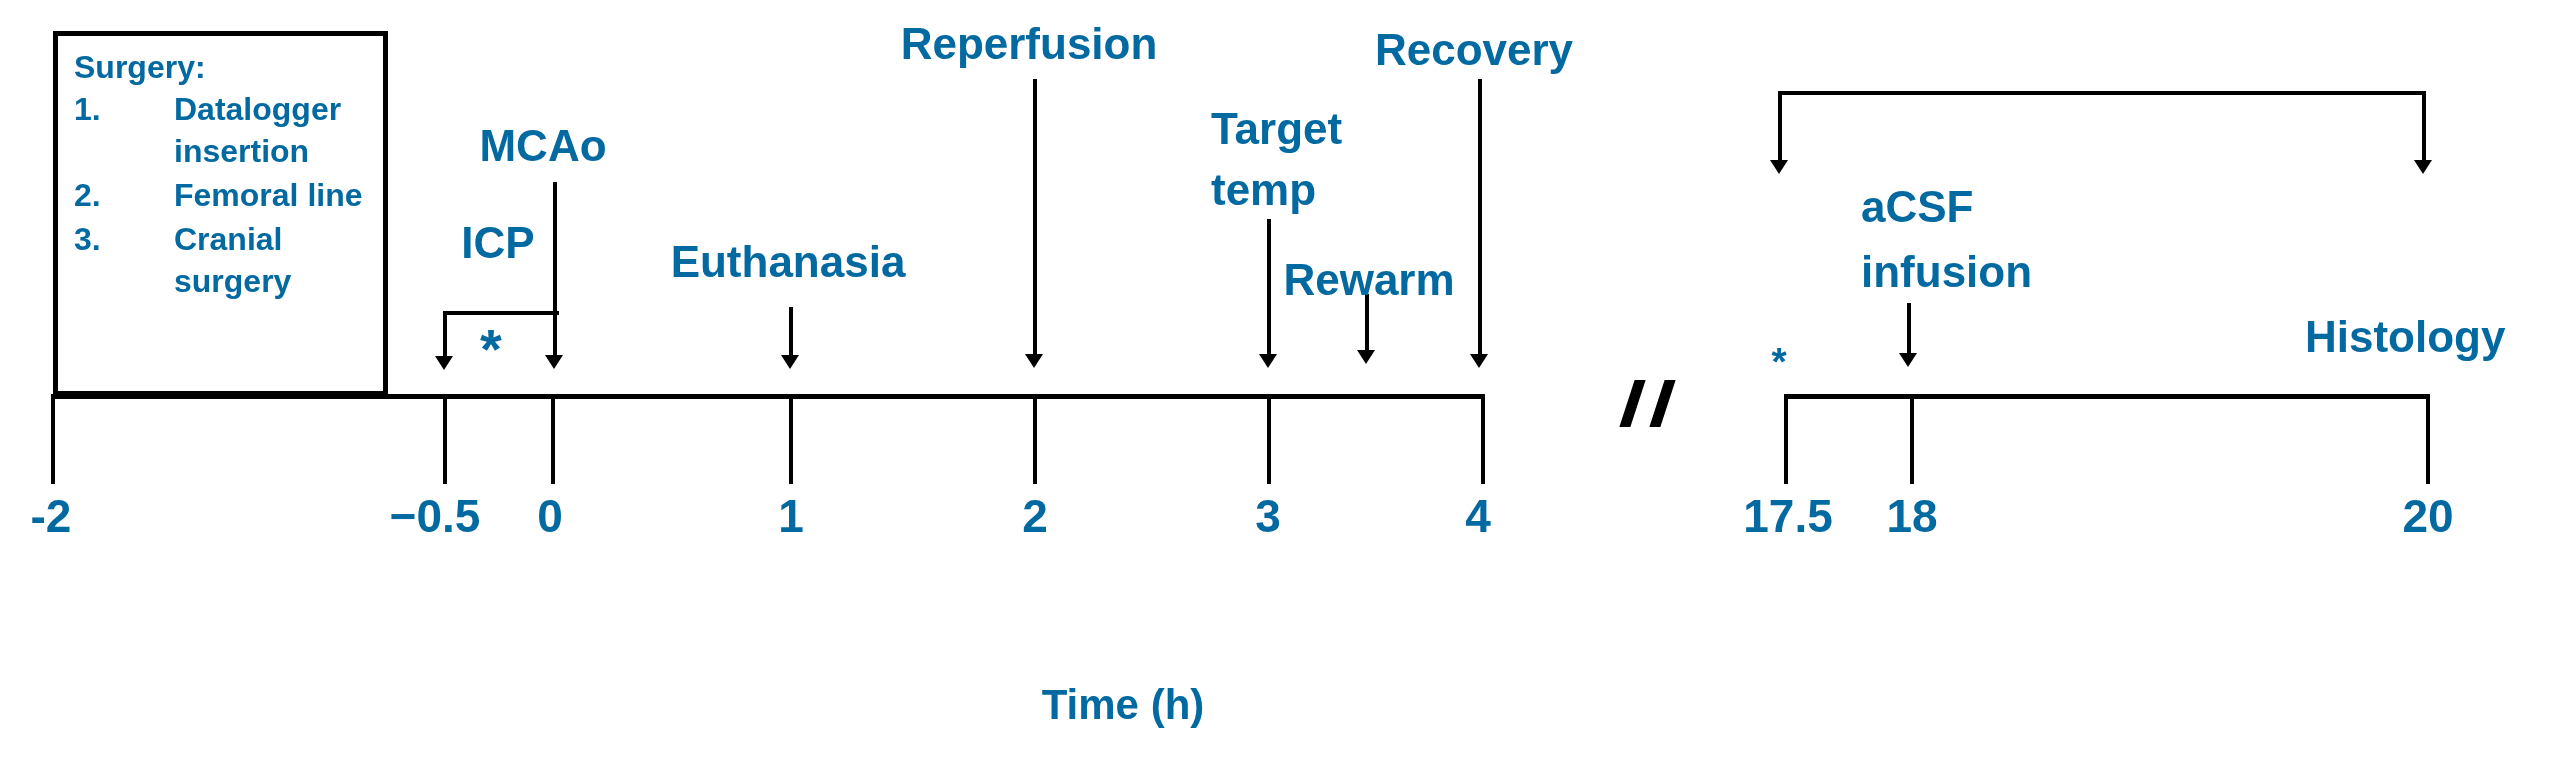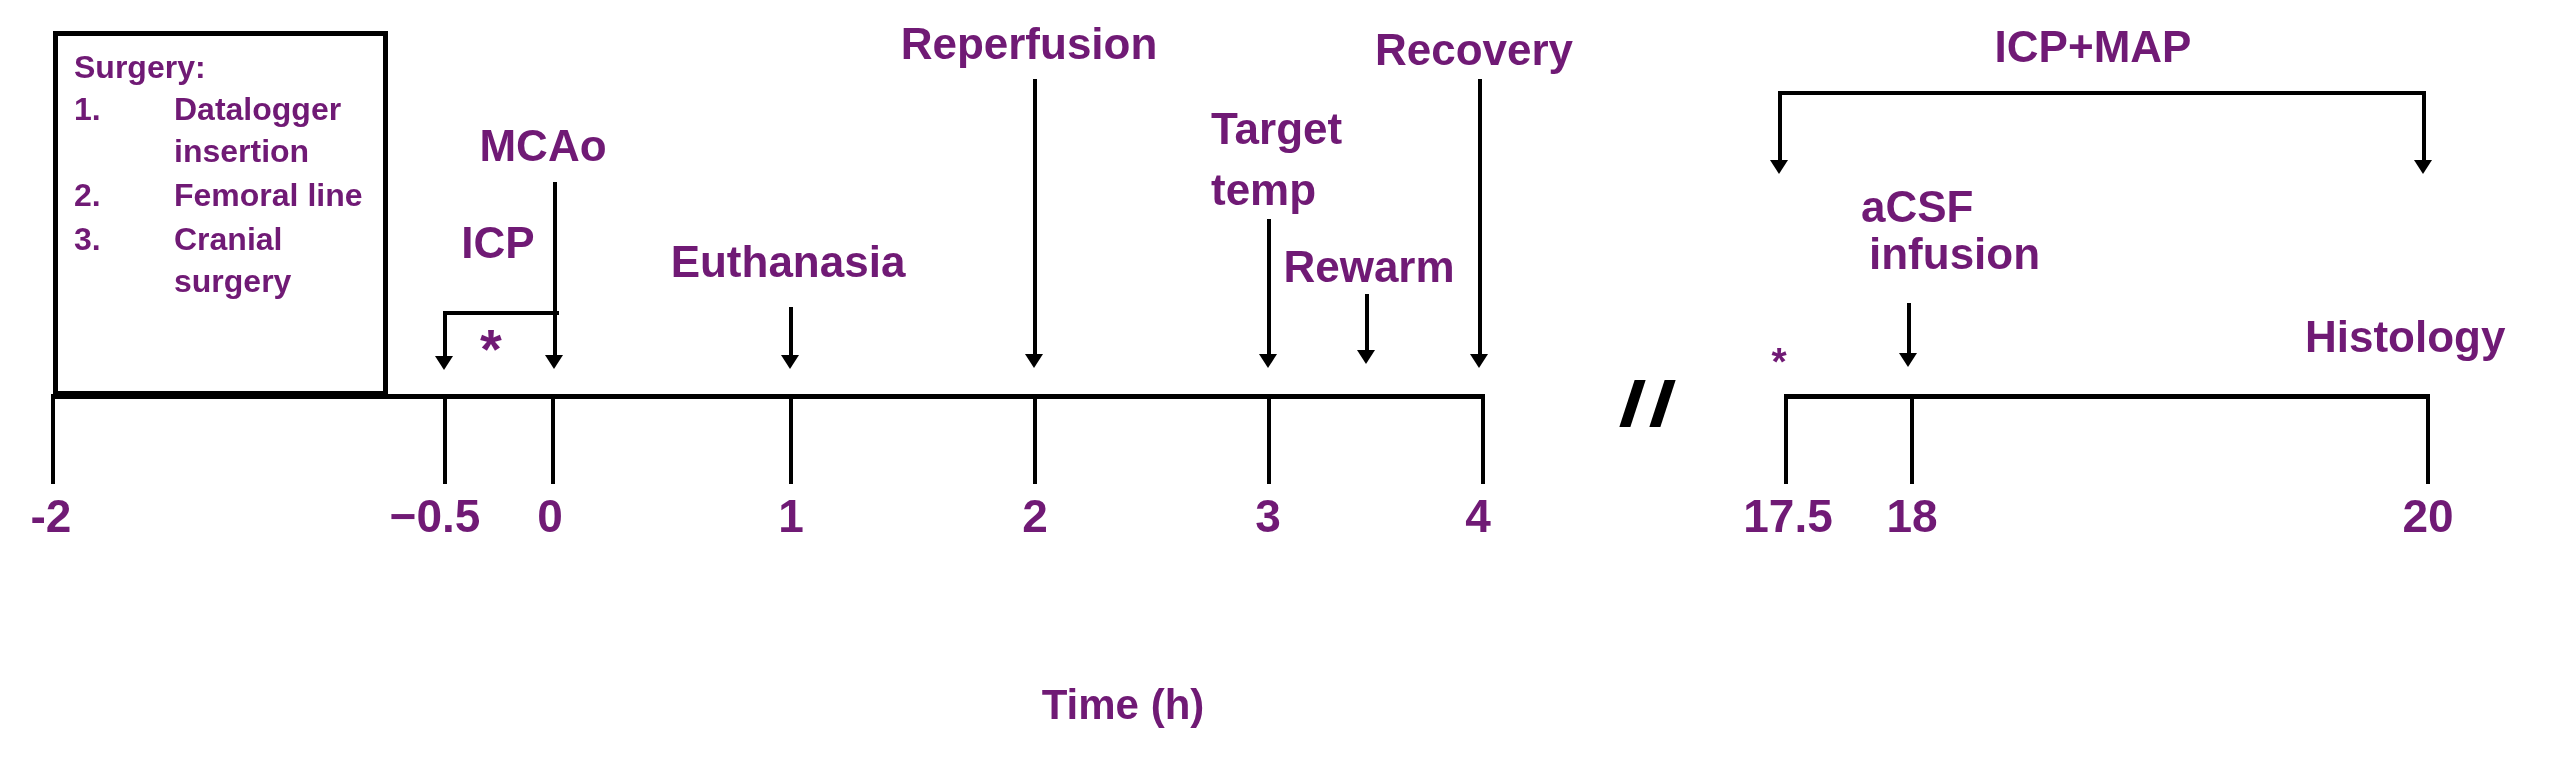--- a/index.html
+++ b/index.html
@@ -7,7 +7,7 @@
     position:relative;
     width:2576px;height:775px;
     background:#ffffff;
-    color:#701a75;
+    color:#0369a1;
     font-family:"Liberation Sans","DejaVu Sans",sans-serif;
     overflow:hidden;
   }

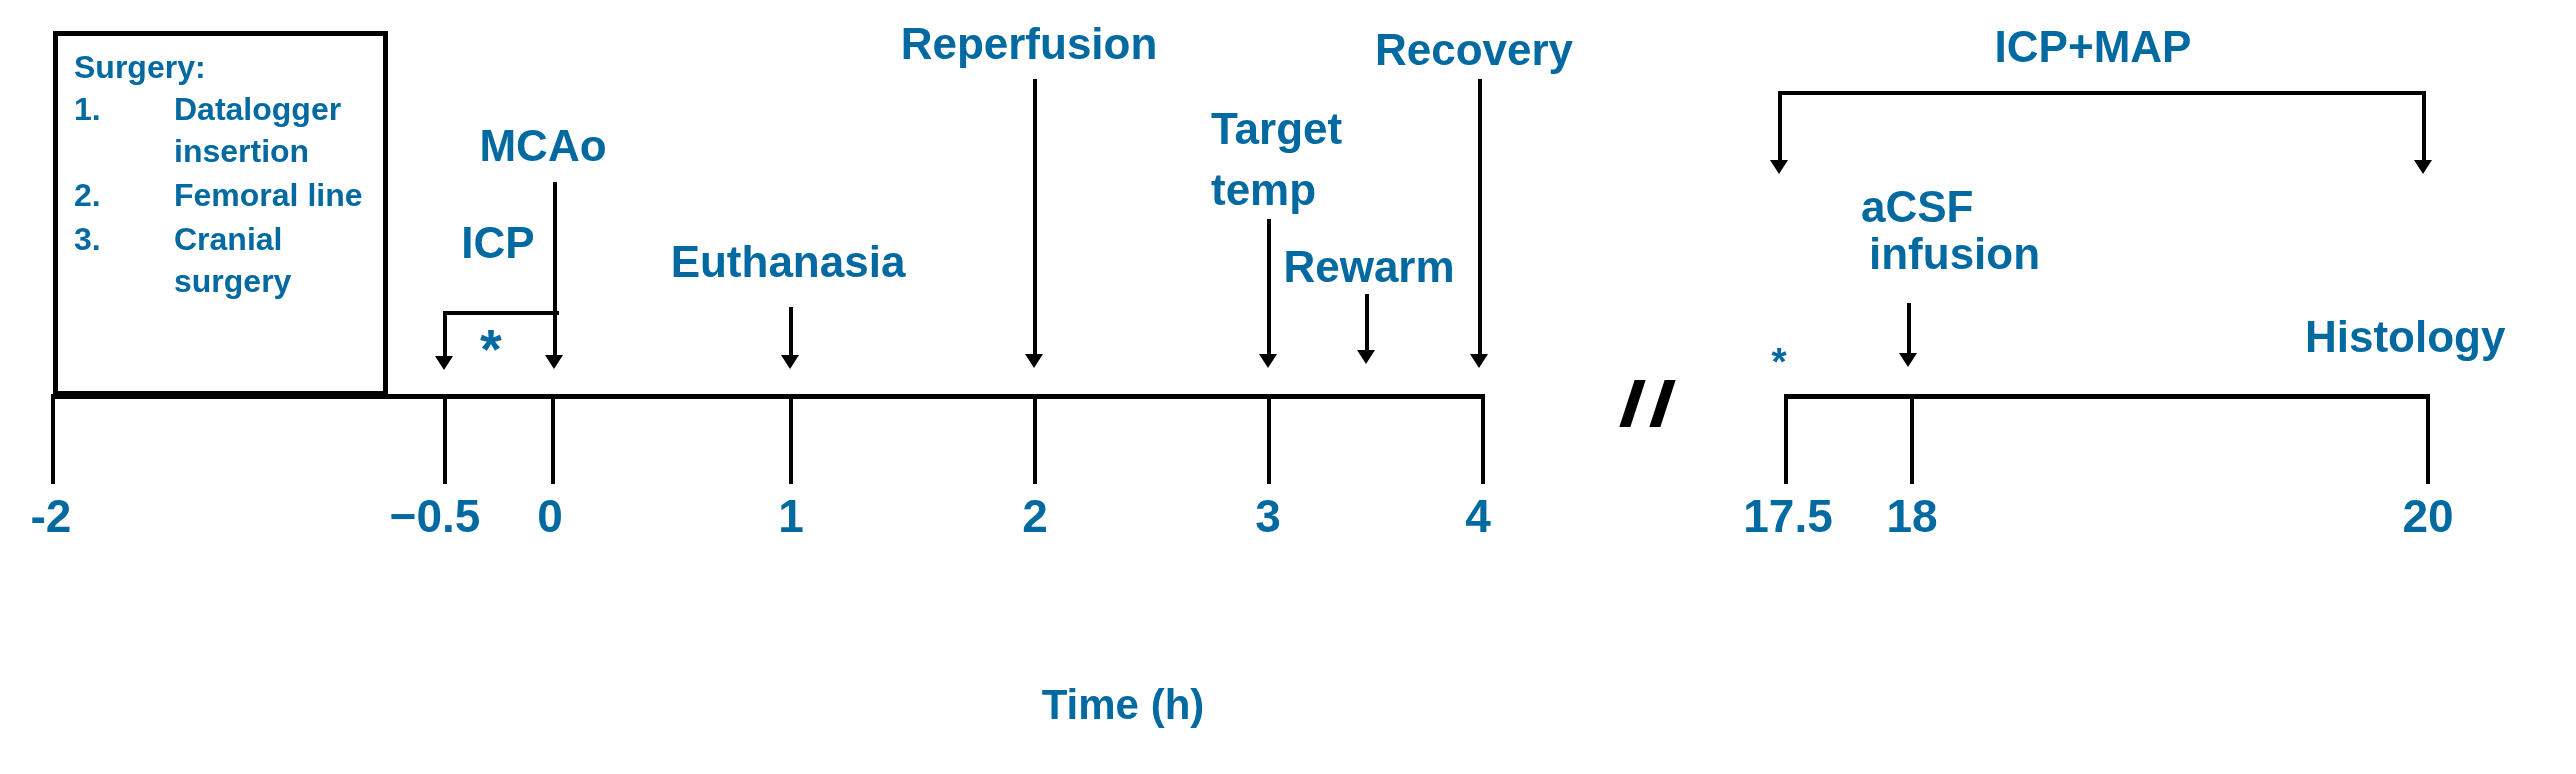--- a/index.html
+++ b/index.html
@@ -122,7 +122,6 @@
   <div class="lbl" style="left:1211px;top:168px;">temp</div>
   <div class="lbl ctr" style="left:1369px;top:245px;text-align:right;">Rewarm</div>
   <div class="lbl ctr" style="left:1474px;top:28px;">Recovery</div>
-  <div class="lbl ctr" style="left:2093px;top:25.4px;">ICP+MAP</div>
   <div class="lbl" style="left:1861px;top:185px;">aCSF</div>
   <div class="lbl" style="left:1861px;top:232px;margin-left:8px;">infusion</div>
   <div class="lbl" style="left:2305px;top:315px;">Histology</div>

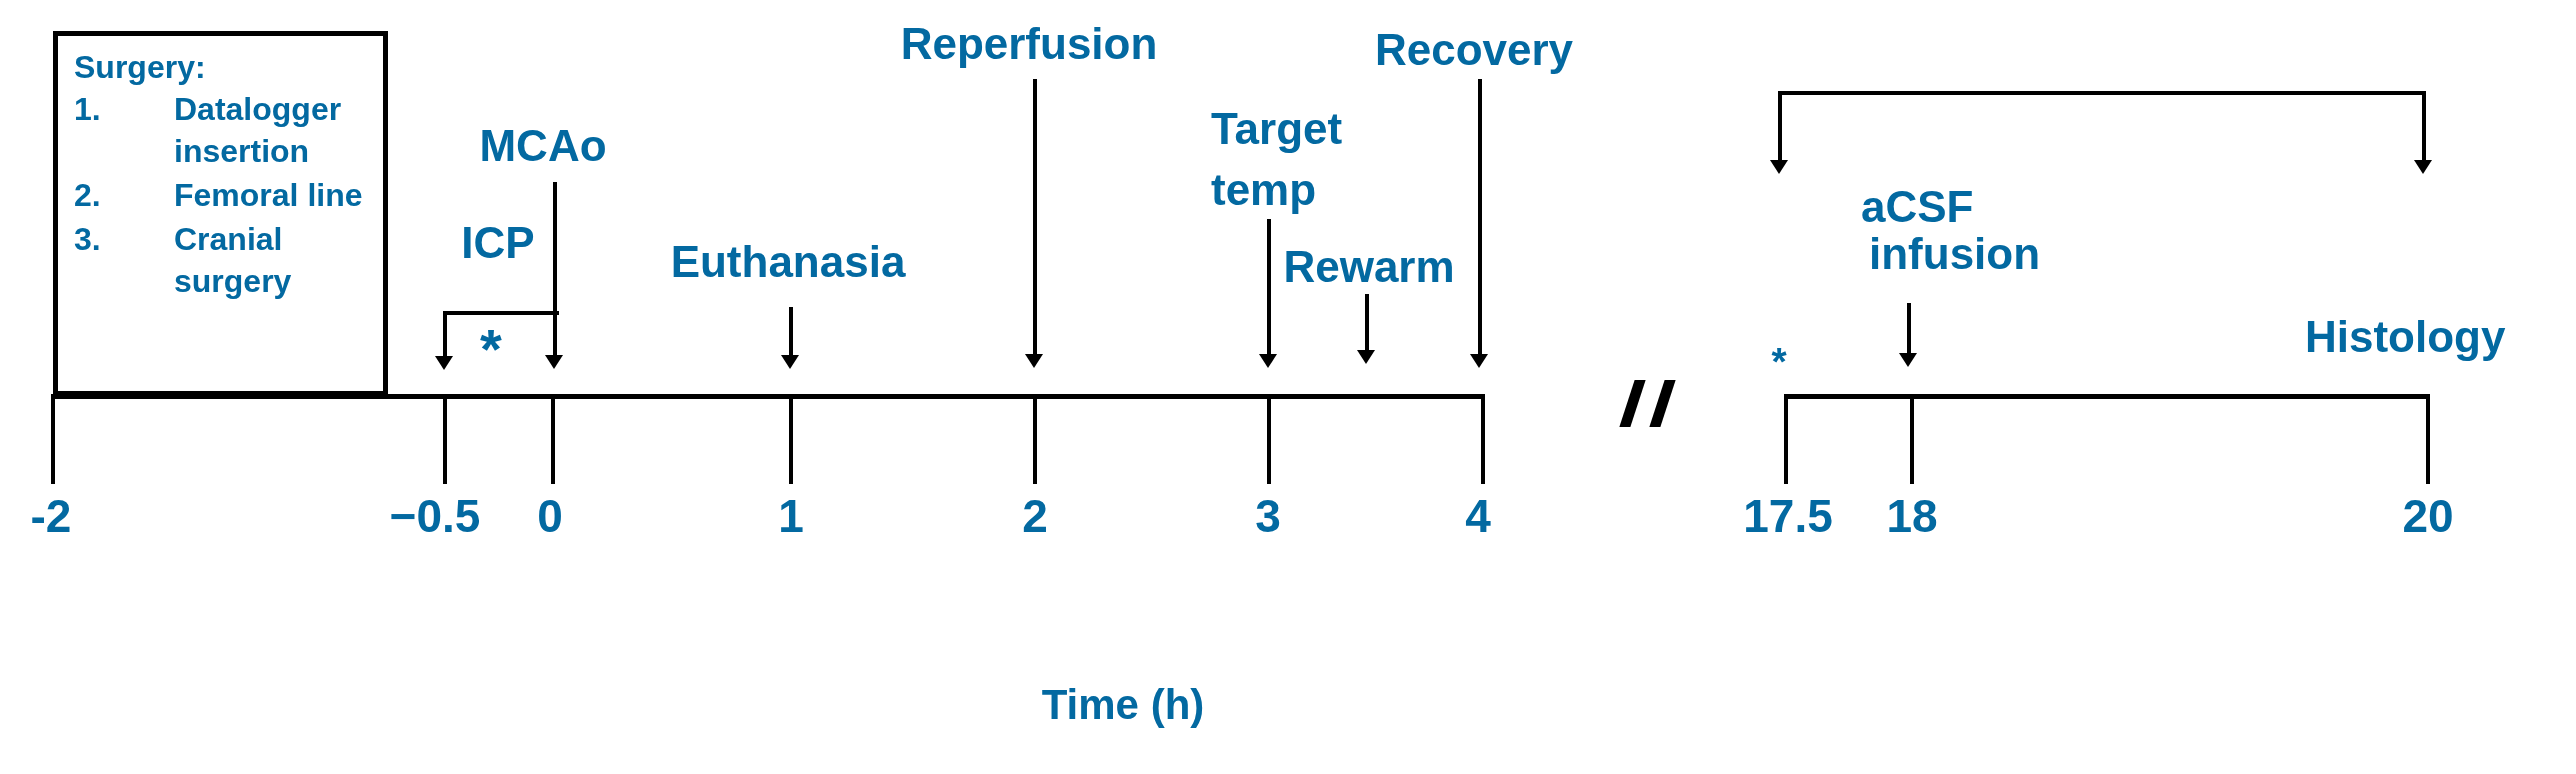--- a/index.html
+++ b/index.html
@@ -120,7 +120,7 @@
   <div class="lbl ctr" style="left:1029px;top:22px;text-align:center;">Reperfusion</div>
   <div class="lbl" style="left:1211px;top:107px;">Target</div>
   <div class="lbl" style="left:1211px;top:168px;">temp</div>
-  <div class="lbl ctr" style="left:1369px;top:245px;text-align:right;">Rewarm</div>
+  <div class="lbl ctr" style="left:1369px;top:258px;text-align:right;">Rewarm</div>
   <div class="lbl ctr" style="left:1474px;top:28px;">Recovery</div>
   <div class="lbl" style="left:1861px;top:185px;">aCSF</div>
   <div class="lbl" style="left:1861px;top:232px;margin-left:8px;">infusion</div>

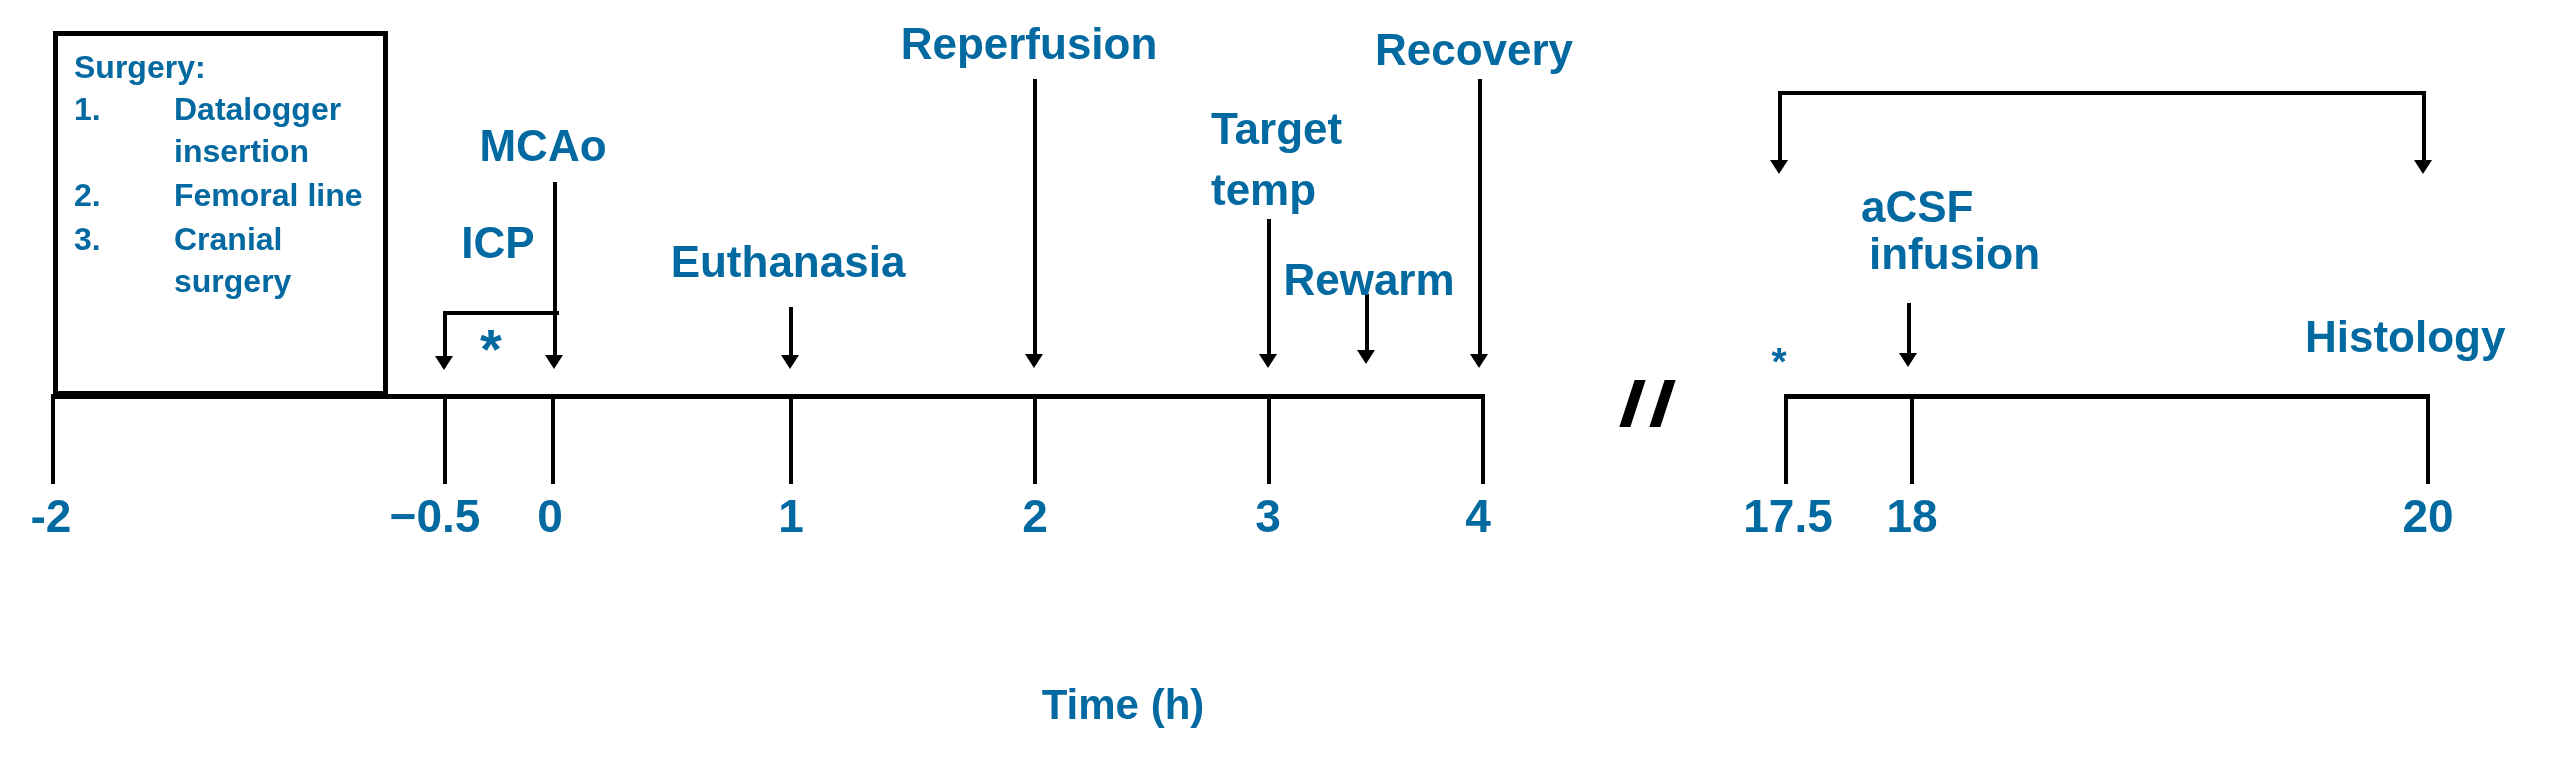--- a/index.html
+++ b/index.html
@@ -123,7 +123,7 @@
   <div class="lbl ctr" style="left:1369px;top:258px;text-align:right;">Rewarm</div>
   <div class="lbl ctr" style="left:1474px;top:28px;">Recovery</div>
   <div class="lbl" style="left:1861px;top:185px;">aCSF</div>
-  <div class="lbl" style="left:1861px;top:232px;margin-left:8px;">infusion</div>
+  <div class="lbl" style="left:1861px;top:250px;">infusion</div>
   <div class="lbl" style="left:2305px;top:315px;">Histology</div>
 
   <div class="ast" style="left:491px;top:321px;font-size:56px;">*</div>

